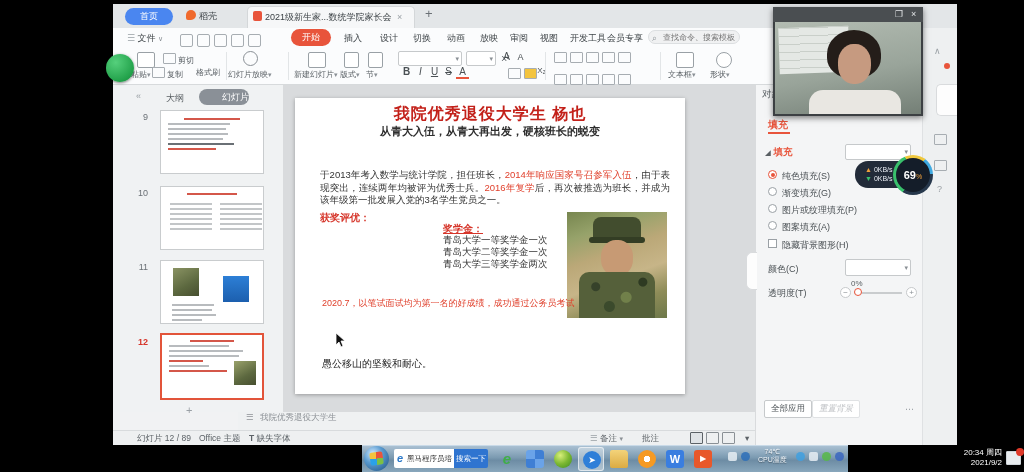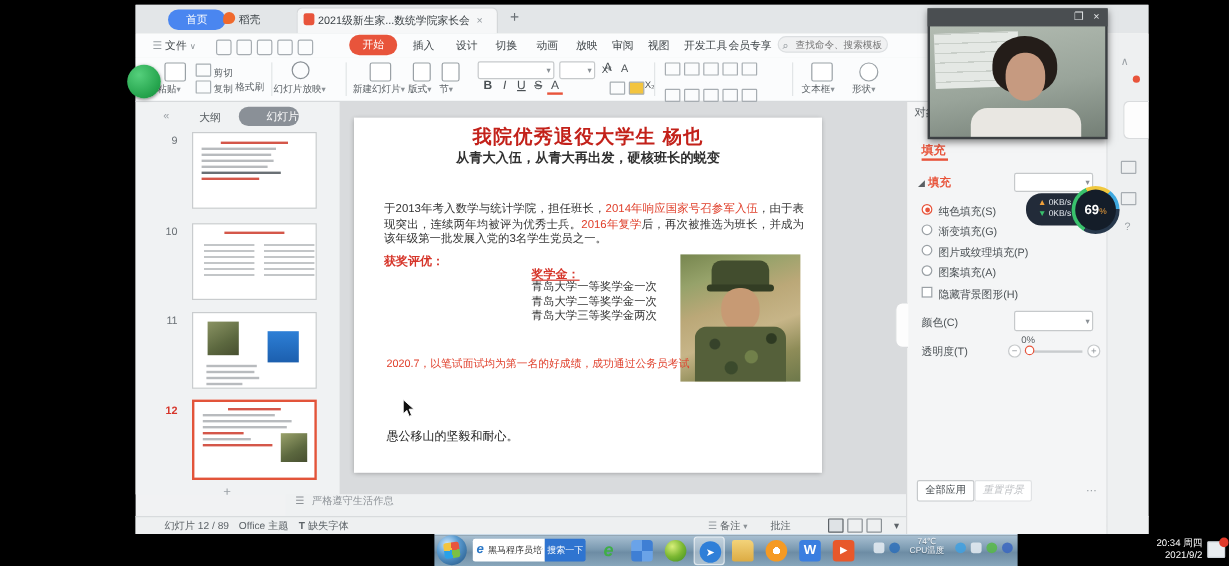--- a/index.html
+++ b/index.html
@@ -14,7 +14,7 @@
   
   .app{left:113px;top:4px;width:844px;height:441px;background:#f1f2f3;}
   .tabstrip{left:113px;top:4px;width:844px;height:24px;background:#e3e6e8;}
-  .hometab{left:140px;top:8px;width:48px;height:17px;background:#4a86f0;border-radius:9px;
+  .hometab{left:125px;top:8px;width:48px;height:17px;background:#4a86f0;border-radius:9px;
     color:#fff;text-align:center;line-height:17px;}
   .docer{left:186px;top:9px;height:15px;line-height:15px;color:#3c4246;}
   .flame{display:inline-block;width:10px;height:10px;border-radius:50% 50% 50% 2px;

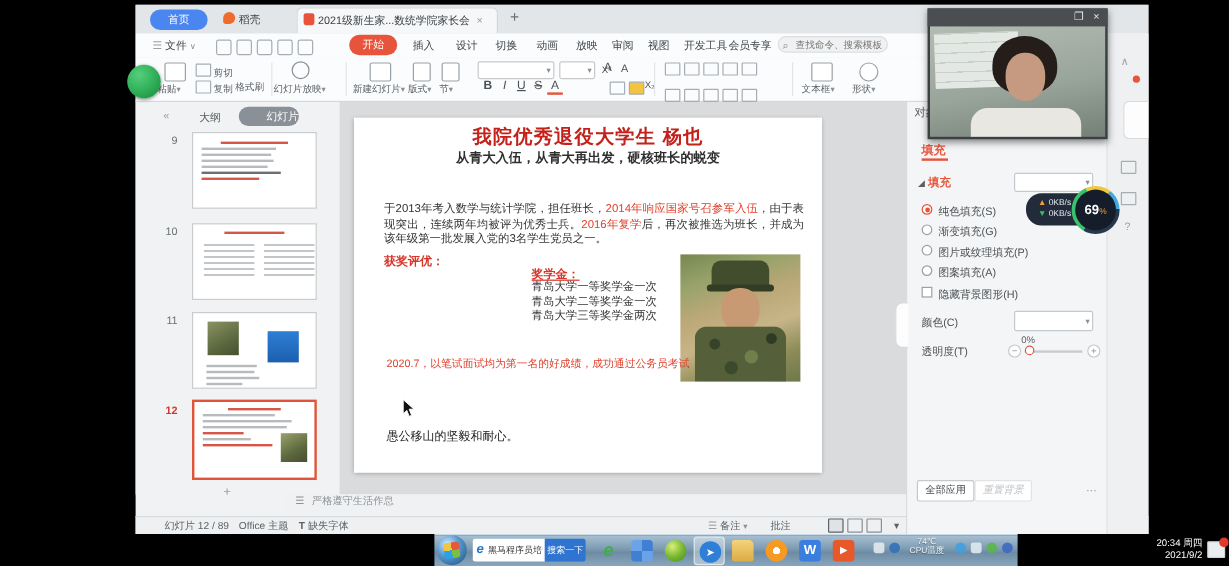--- a/index.html
+++ b/index.html
@@ -183,7 +183,7 @@
   <div class="abs bigico" style="left:137px;top:52px;"></div>
   <div class="abs tlabel" style="left:131px;top:69px;"><span>粘贴</span><span class="caret">▾</span></div>
   <div class="abs tlabel" style="left:163px;top:53px;"><span class="pico" style="display:inline-block;vertical-align:-1px;margin-right:2px;"></span><span>剪切</span></div>
-  <div class="abs tlabel" style="left:163px;top:67px;"><span class="pico" style="display:inline-block;vertical-align:-1px;margin-right:2px;"></span><span>复制</span></div>
+  <div class="abs tlabel" style="left:152px;top:67px;"><span class="pico" style="display:inline-block;vertical-align:-1px;margin-right:2px;"></span><span>复制</span></div>
   <div class="abs tlabel" style="left:196px;top:67px;">格式刷</div>
   <div class="abs tdiv" style="left:226px;"></div>
   <div class="abs" style="left:243px;top:51px;width:15px;height:15px;border:1.5px solid #8a9096;border-radius:50%;box-sizing:border-box;"></div>

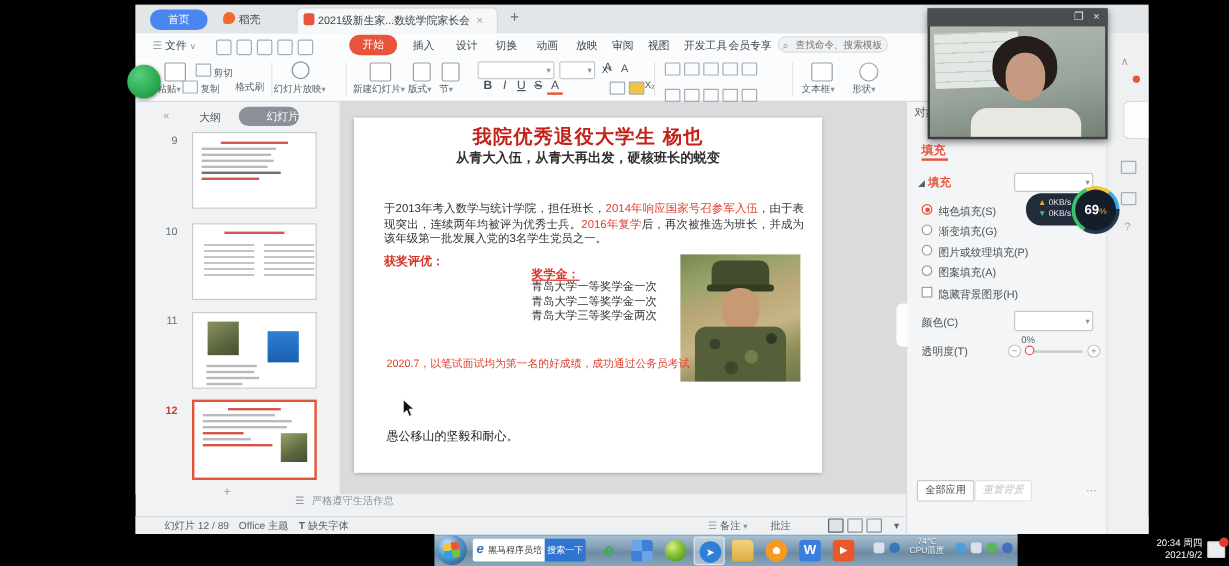--- a/index.html
+++ b/index.html
@@ -297,7 +297,7 @@
 
   <div class="abs notesbar t85">
     <span style="margin-left:8px;">☰</span>
-    <span style="margin-left:4px;">严格遵守生活作息</span>
+    <span style="margin-left:4px;">我院优秀退役大学生</span>
   </div>
 
   <div class="abs statusbar"></div>

